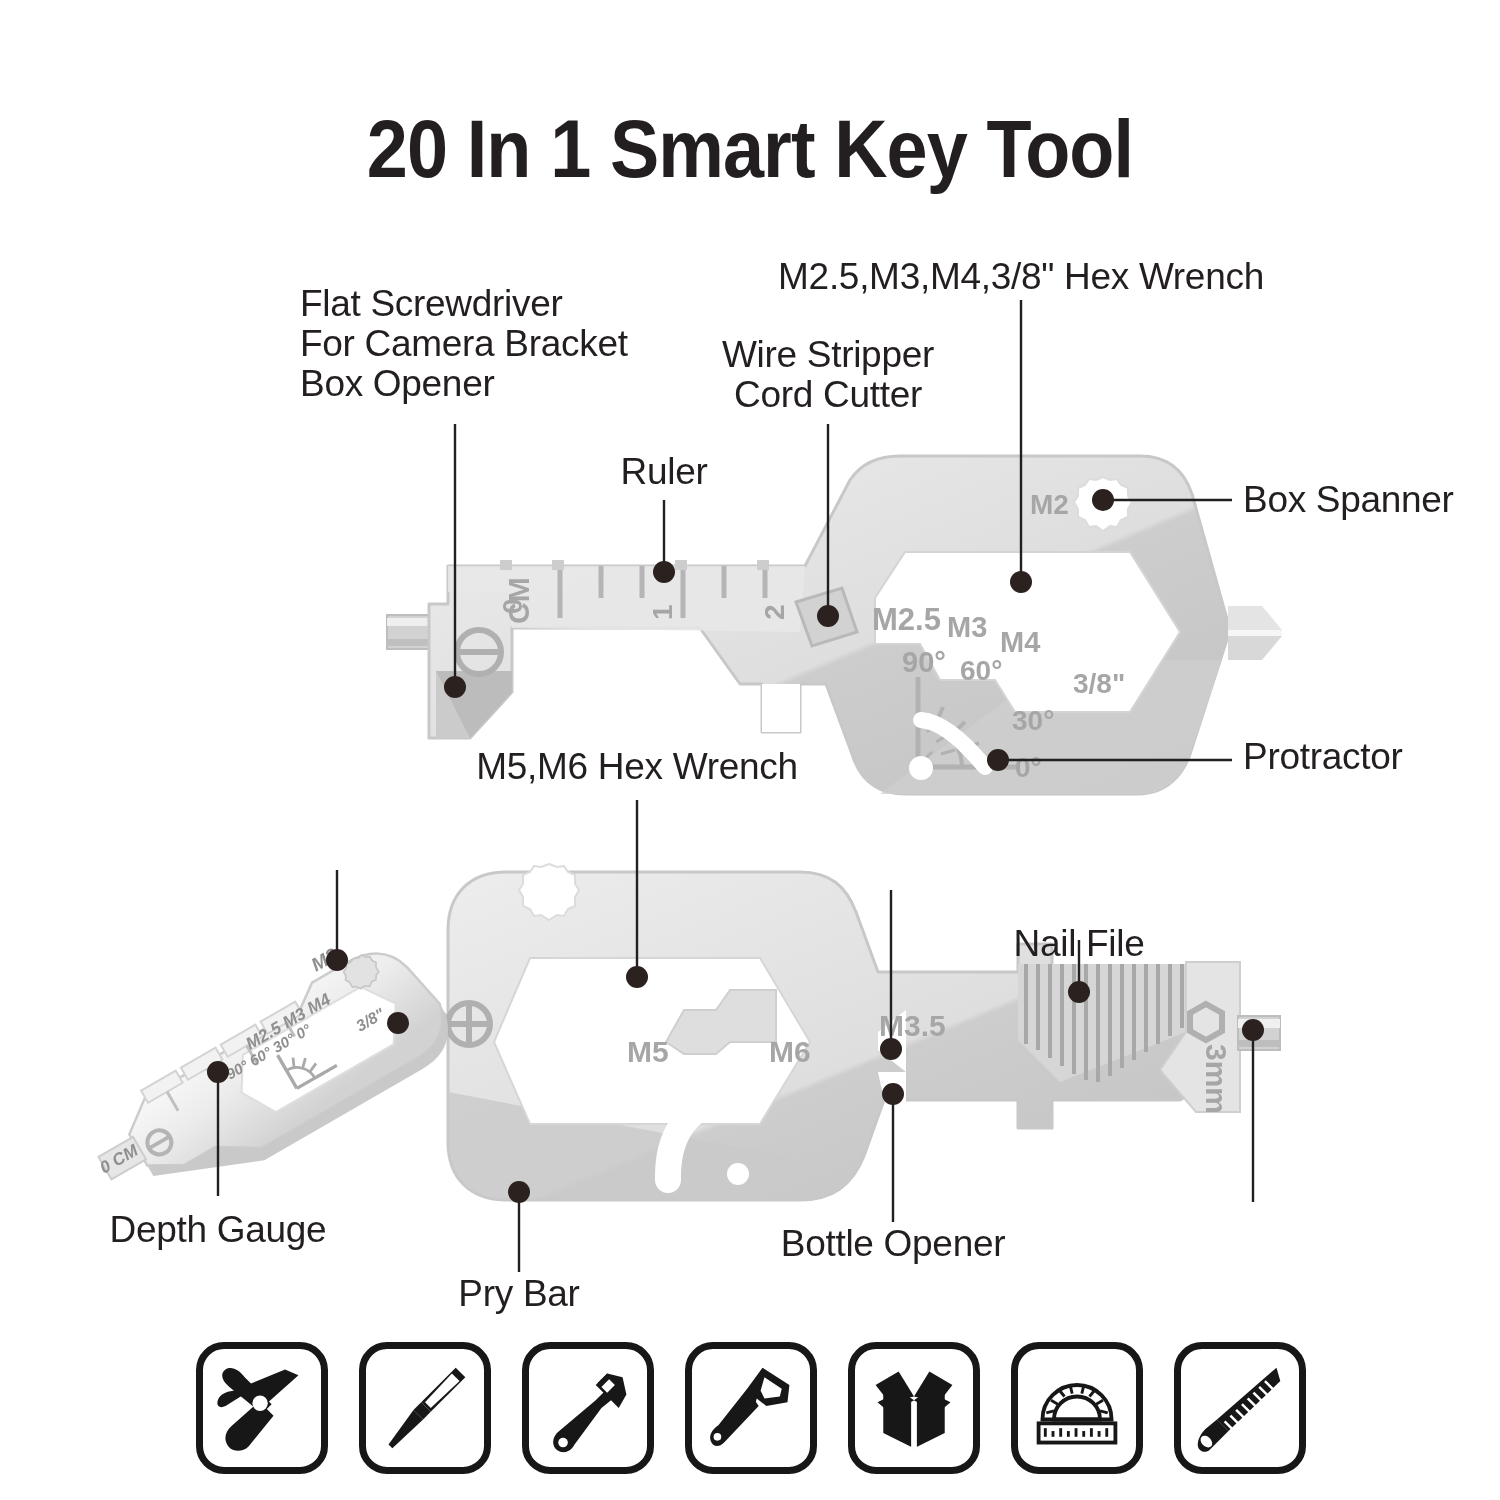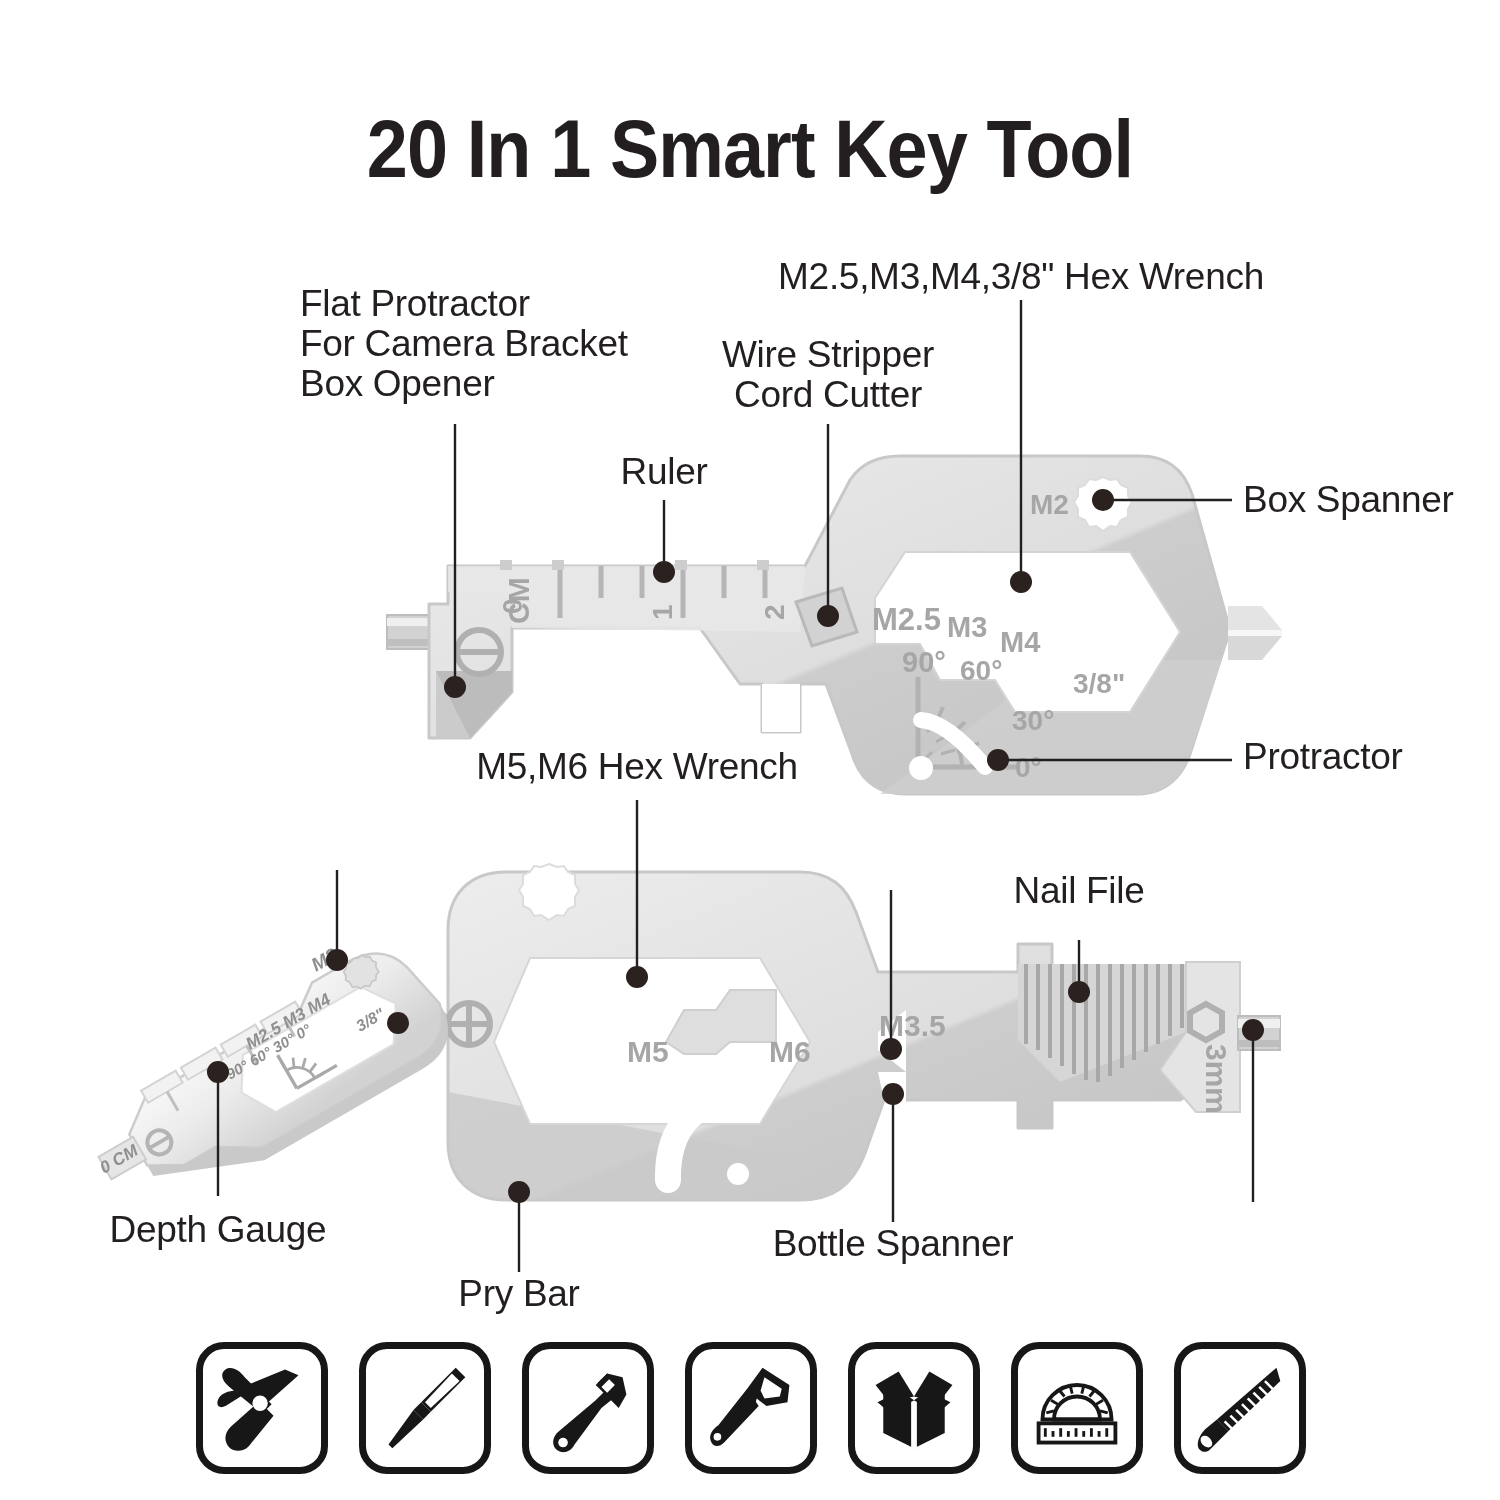--- a/index.html
+++ b/index.html
@@ -368,7 +368,7 @@
     </g>
   </svg>
 
-  <div class="lbl" style="left:300px; top:252px;">Flat Protractor
+  <div class="lbl" style="left:300px; top:252px;">Flat Screwdriver
 For Camera Bracket
 Box Opener</div>
 

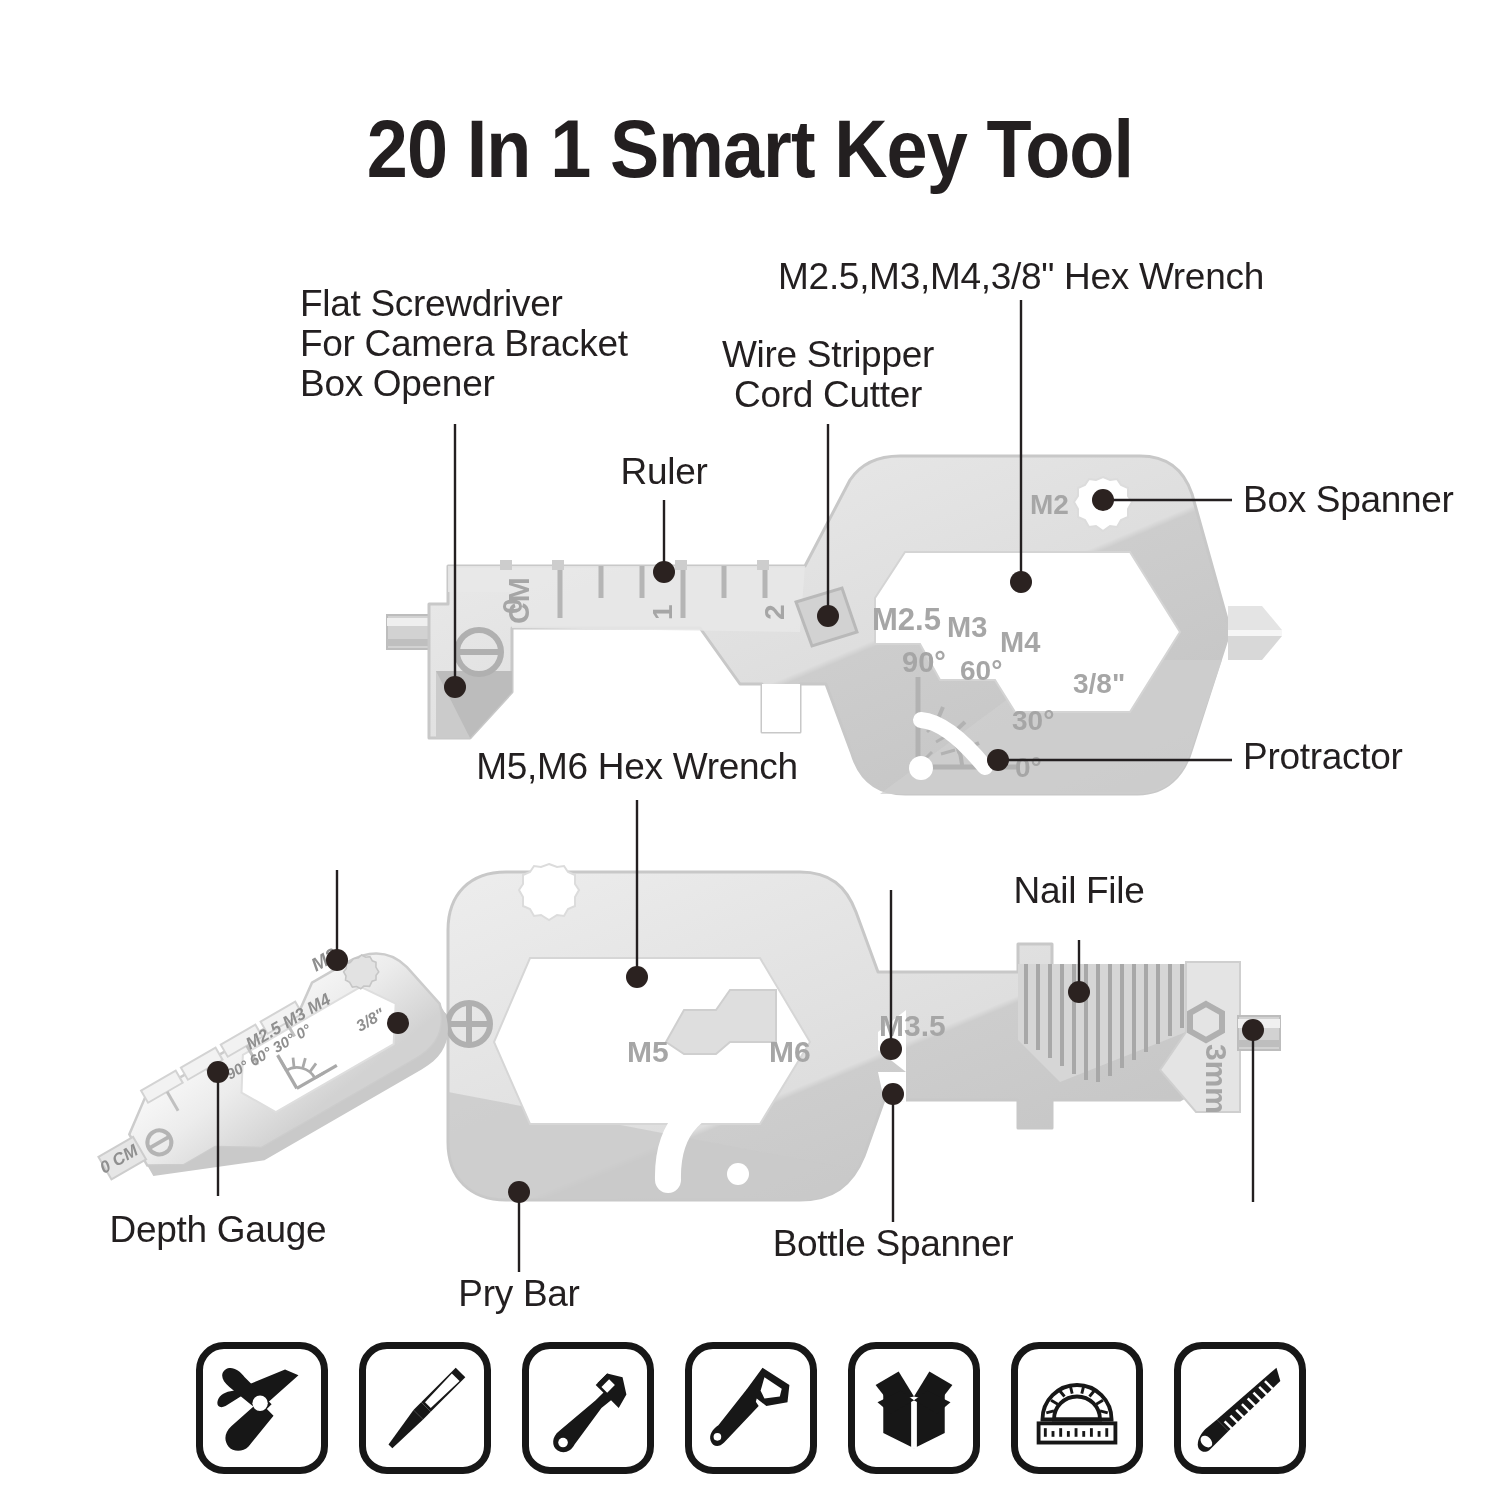--- a/index.html
+++ b/index.html
@@ -387,7 +387,7 @@
 
 
 
-  <div class="lbl c" style="left:959px; top:839px; width:240px;">Nail File</div>
+  <div class="lbl c" style="left:959px; top:892px; width:240px;">Nail File</div>
 
   <div class="lbl c" style="left:58px; top:1178px; width:320px;">Depth Gauge</div>
 

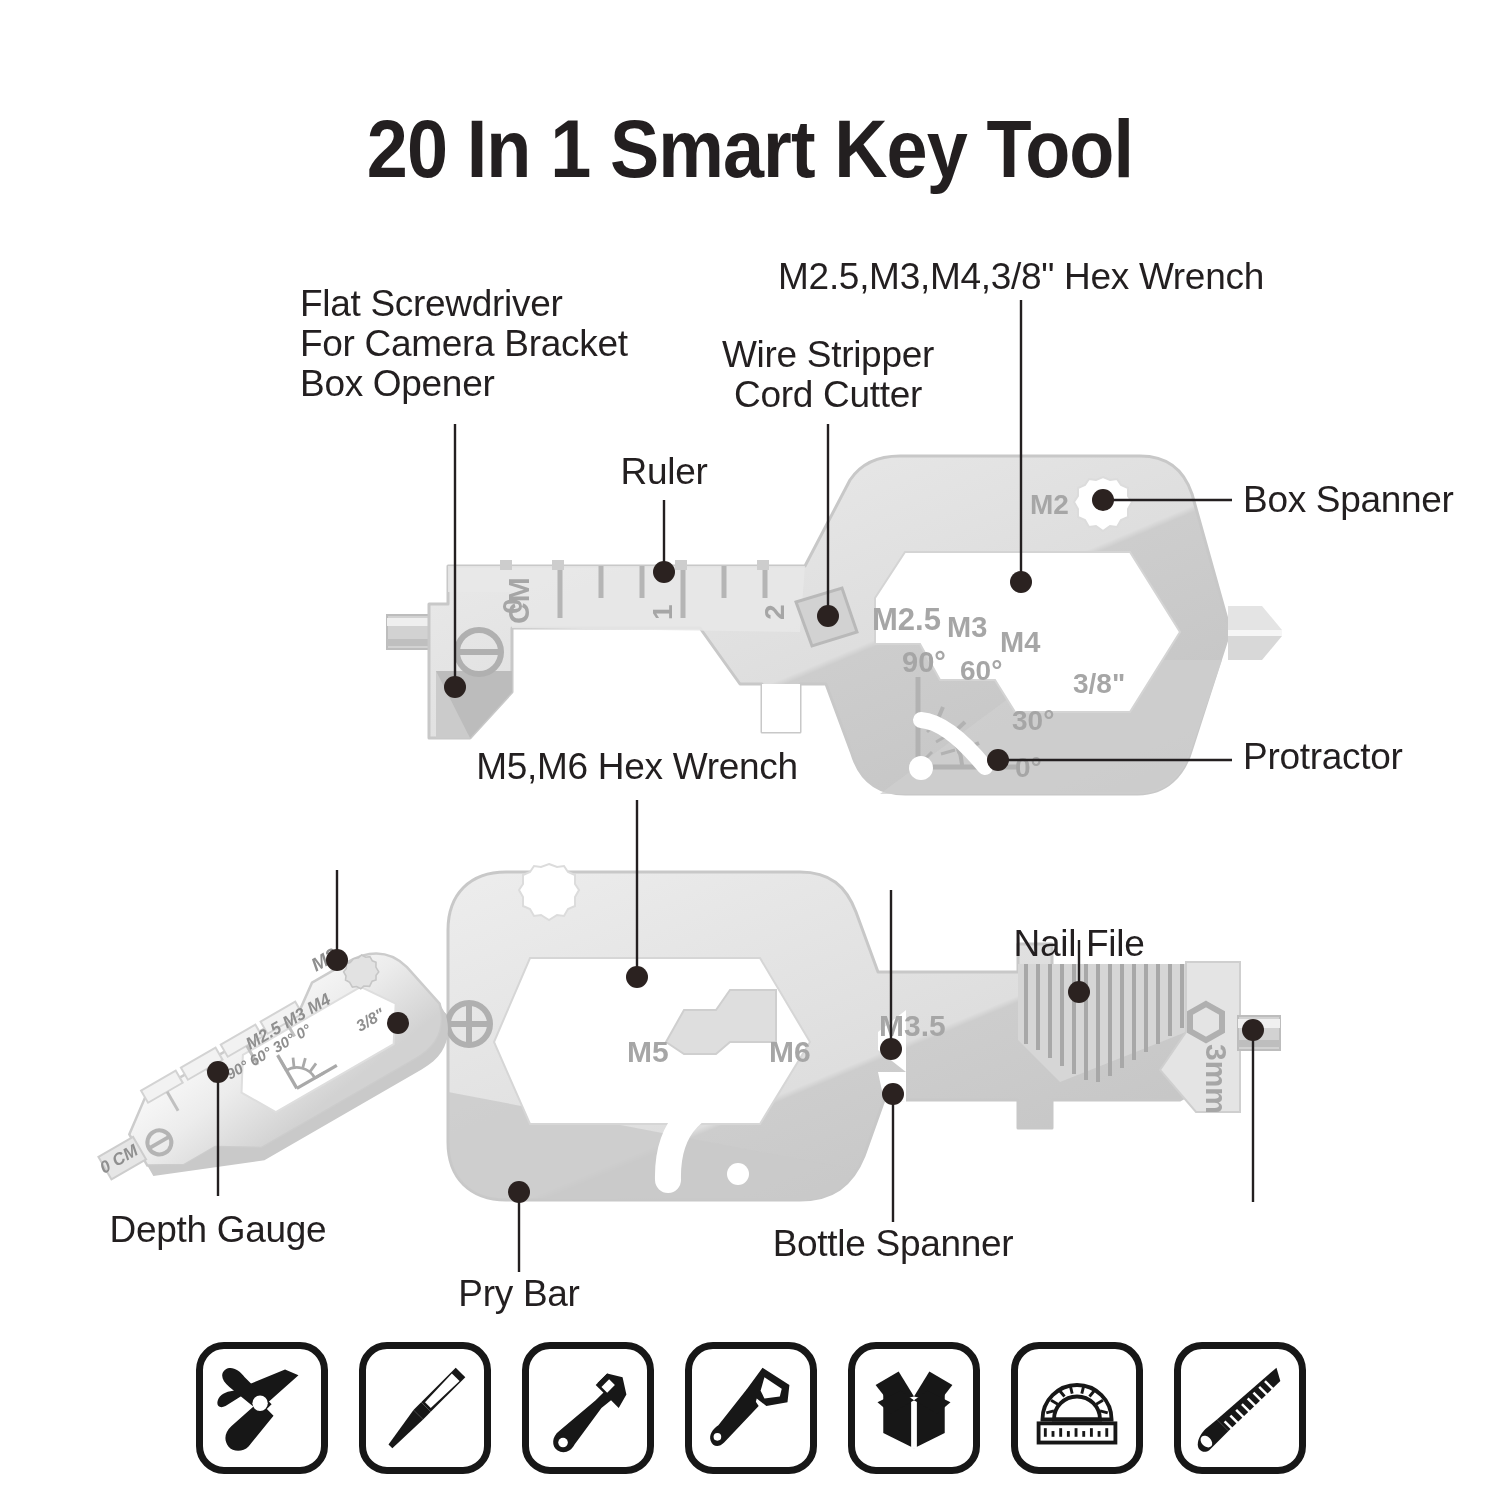--- a/index.html
+++ b/index.html
@@ -393,7 +393,7 @@
 
   <div class="lbl c" style="left:399px; top:1242px; width:240px;">Pry Bar</div>
 
-  <div class="lbl c" style="left:743px; top:1192px; width:300px;">Bottle Spanner</div>
+  <div class="lbl c" style="left:743px; top:1192px; width:300px;">Bottle Opener</div>
 
 
   <div class="iconrow">

